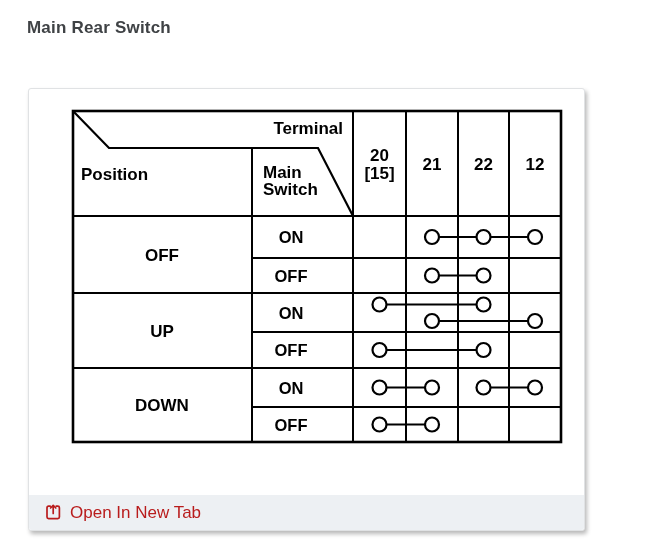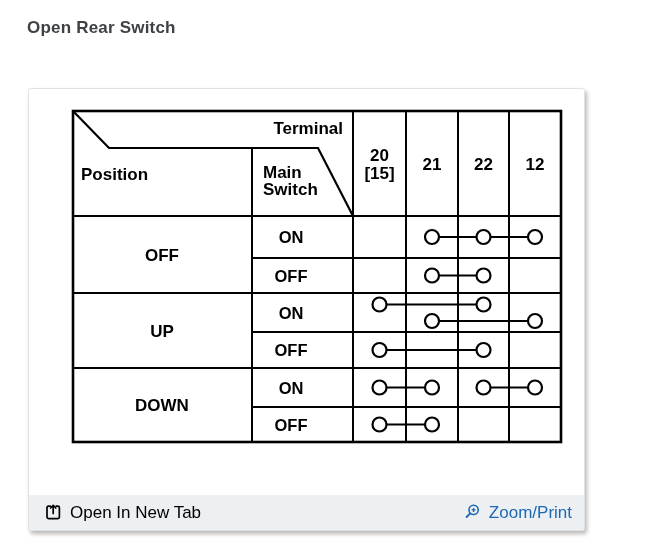--- a/index.html
+++ b/index.html
@@ -38,7 +38,7 @@
 </head>
 <body>
 
-<div class="page-title" style="color: rgb(63, 66, 69);">Open Rear Switch</div>
+<div class="page-title" style="color: rgb(63, 66, 69);">Main Rear Switch</div>
 
 <div class="card">
   <svg id="diagram-svg" class="diagram-svg" width="557" height="356" viewBox="0 0 557 356">

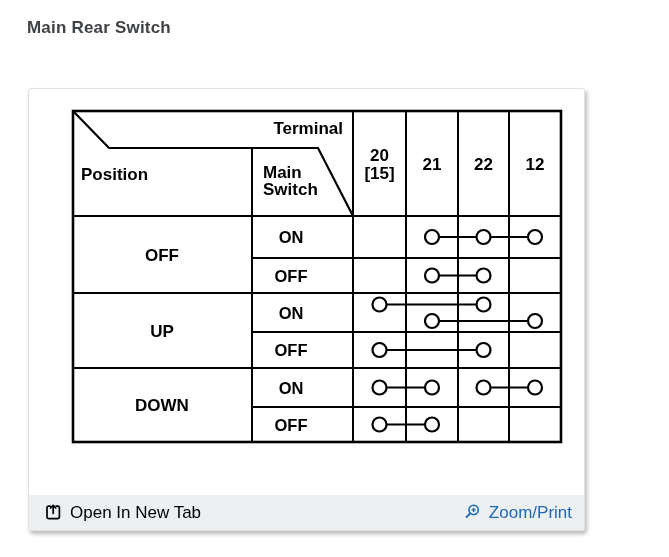--- a/index.html
+++ b/index.html
@@ -102,7 +102,7 @@
 
 
   <div class="footer-bar" id="footer-bar" style="background: rgb(237, 240, 243);">
-    <a class="footer-link" id="open-link" style="color: #000000;">
+    <a class="footer-link" id="open-link" style="color: #b91c1c;">
       <svg width="19" height="19" viewBox="0 0 19 19">
         <path d="M6.2 3.2 H4.6 Q3 3.2 3 4.8 V14 Q3 15.6 4.6 15.6 H13.8 Q15.4 15.6 15.4 14 V4.8 Q15.4 3.2 13.8 3.2 H12.2" fill="none" stroke="currentColor" stroke-width="1.7" stroke-linecap="round"></path>
         <path d="M9.2 10.5 V2.6 M6.6 5 L9.2 2.4 L11.8 5" fill="none" stroke="currentColor" stroke-width="1.7" stroke-linecap="round" stroke-linejoin="round"></path>

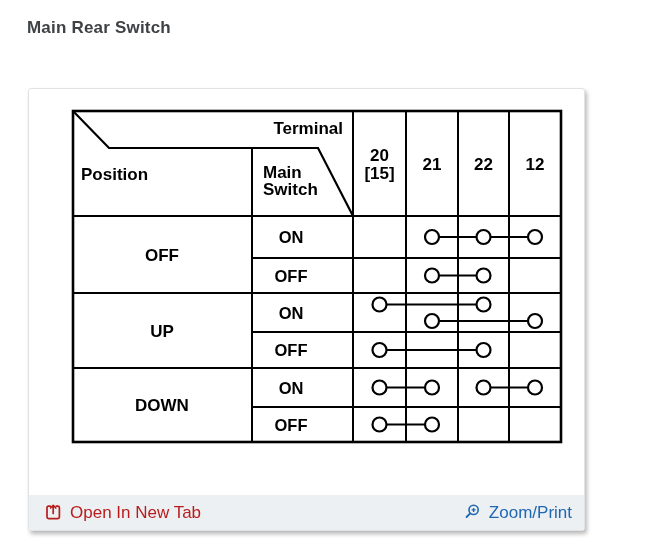--- a/index.html
+++ b/index.html
@@ -109,14 +109,6 @@
       </svg>
       <span>Open In New Tab</span>
     </a>
-    <a class="footer-link" id="zoom-link" style="color: rgb(30, 104, 178);">
-      <svg width="19" height="19" viewBox="0 0 19 19">
-        <circle cx="10.6" cy="6.9" r="4.6" fill="none" stroke="currentColor" stroke-width="1.6"></circle>
-        <path d="M10.6 4.9 V8.9 M8.6 6.9 H12.6" stroke="currentColor" stroke-width="1.4" fill="none"></path>
-        <path d="M7.2 10.4 L3.6 14" stroke="currentColor" stroke-width="1.9" stroke-linecap="round"></path>
-      </svg>
-      <span>Zoom/Print</span>
-    </a>
   </div>
 </div>
 

